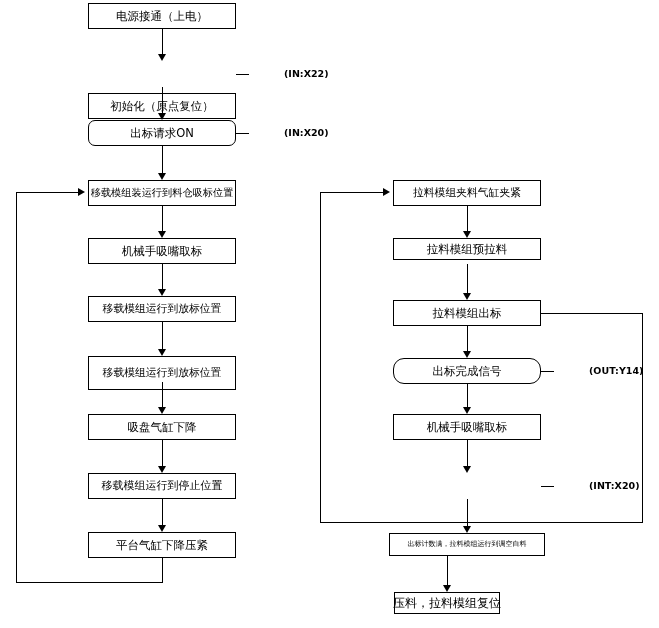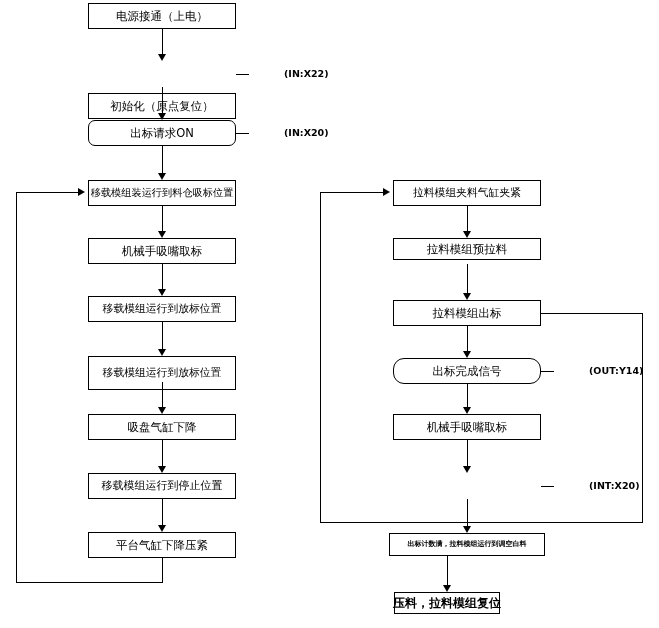--- a/index.html
+++ b/index.html
@@ -34,7 +34,7 @@
     white-space: nowrap;
   }
   .node.lg { font-size: 11.5px; }
-  .node.sm { font-size: 7px; font-weight: bold; }
+  .node.sm { font-size: 7px; font-weight: normal; }
   
   .vline {
     position: absolute;

